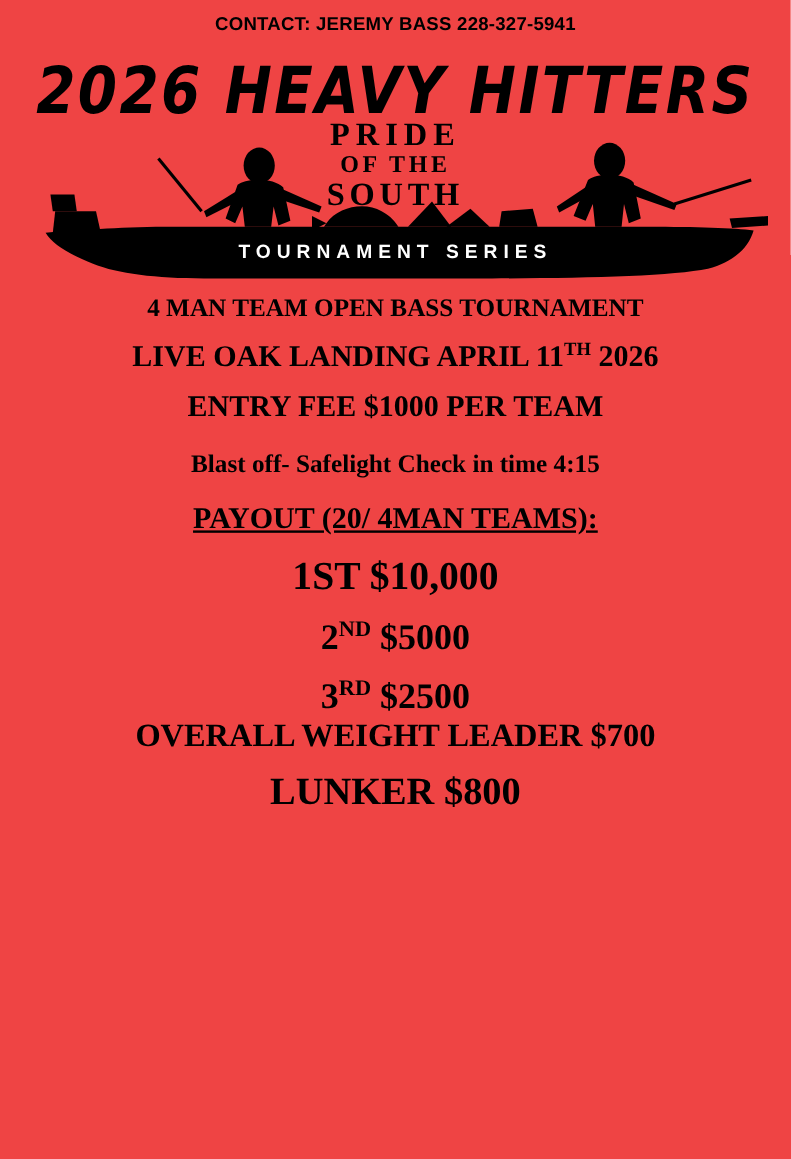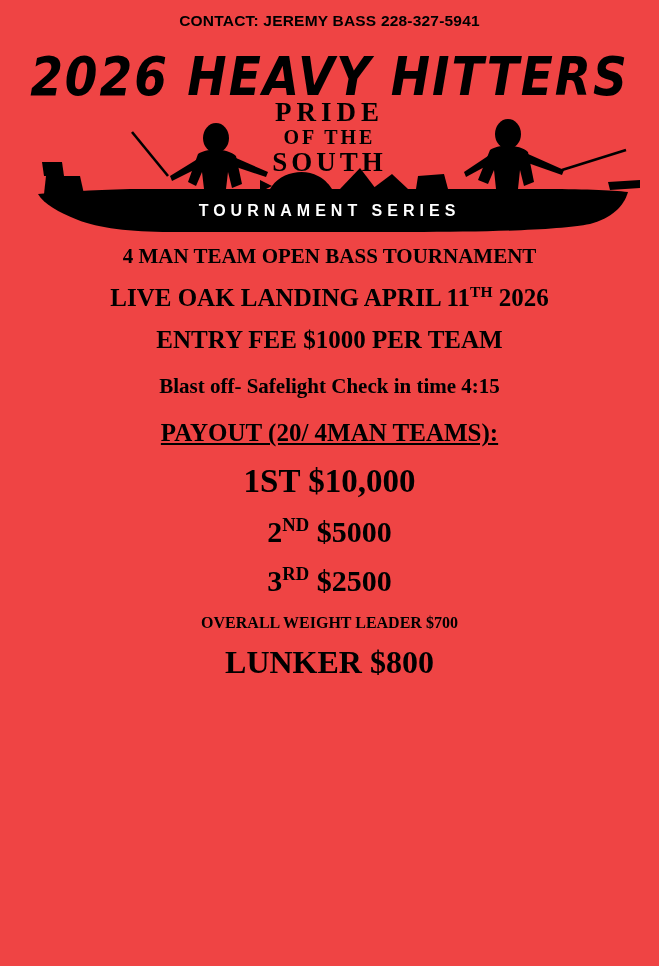--- a/index.html
+++ b/index.html
@@ -154,9 +154,8 @@
 
   .prize-overall {
     font-weight: bold;
-    font-size: 16px;
-    text-align: center;
-    margin-top: 16px;
+    font-size: 27px;
+    text-align: center;
   }
   .prize-lunker {
     font-weight: bold;

